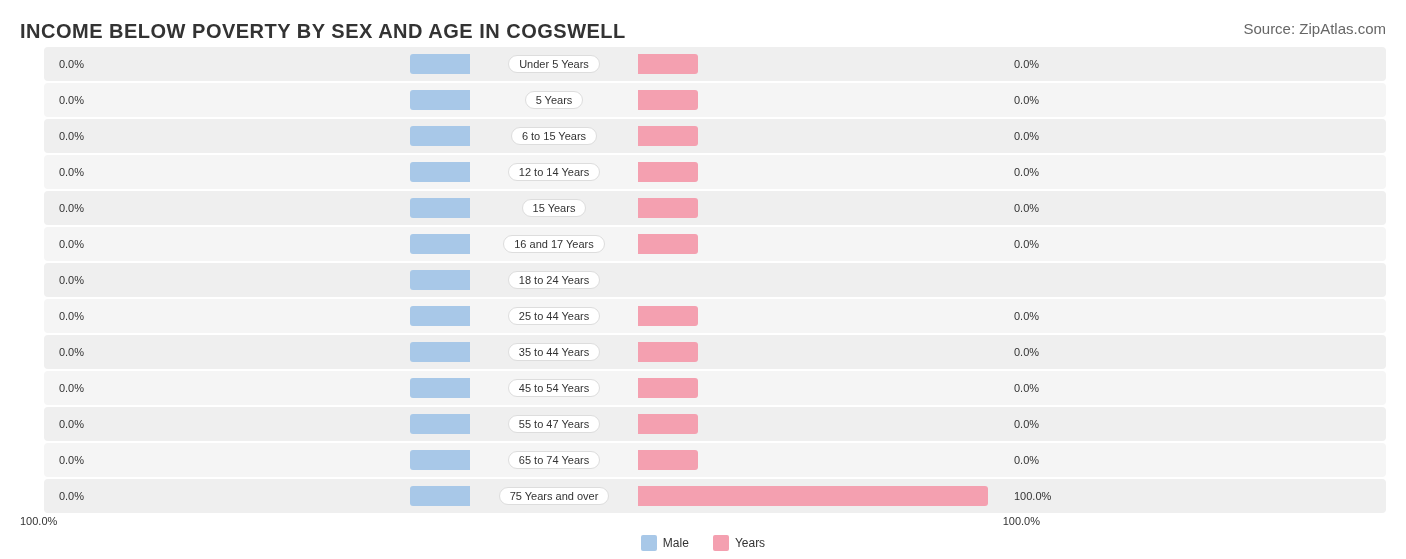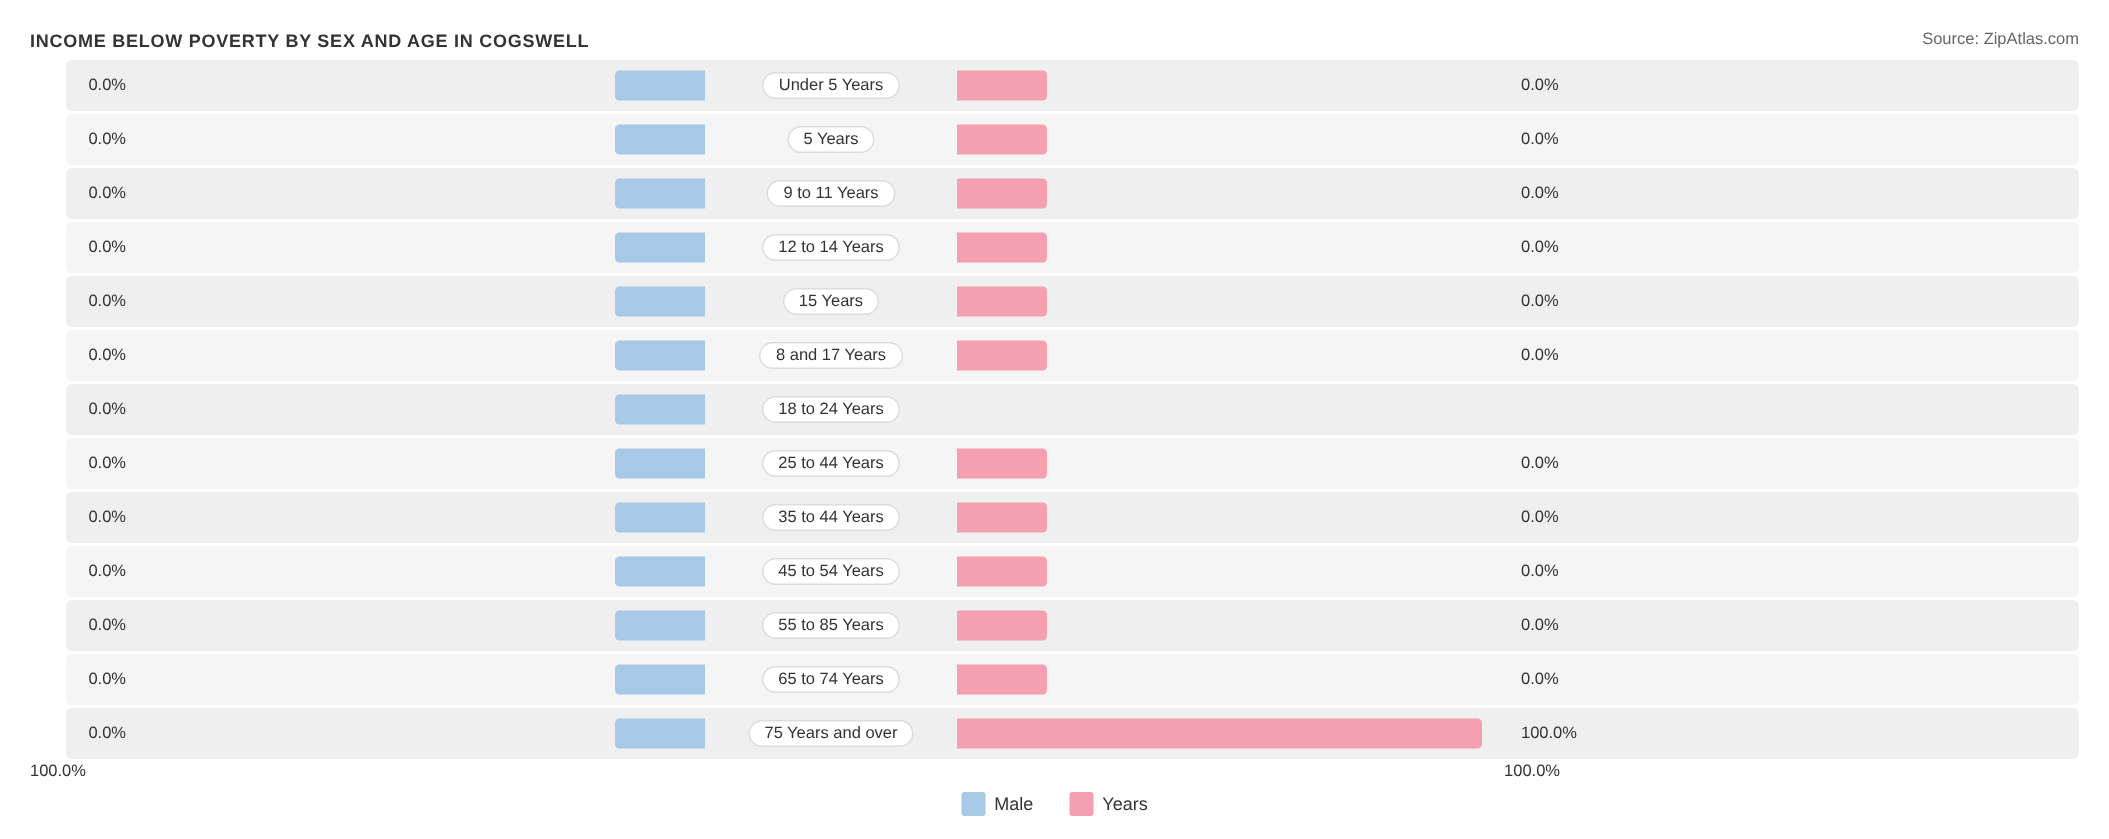--- a/index.html
+++ b/index.html
@@ -15,7 +15,7 @@
       position: relative;
     }
     .chart-title {
-      font-size: 12px;
+      font-size: 20px;
       font-weight: bold;
       text-transform: uppercase;
       color: #333;

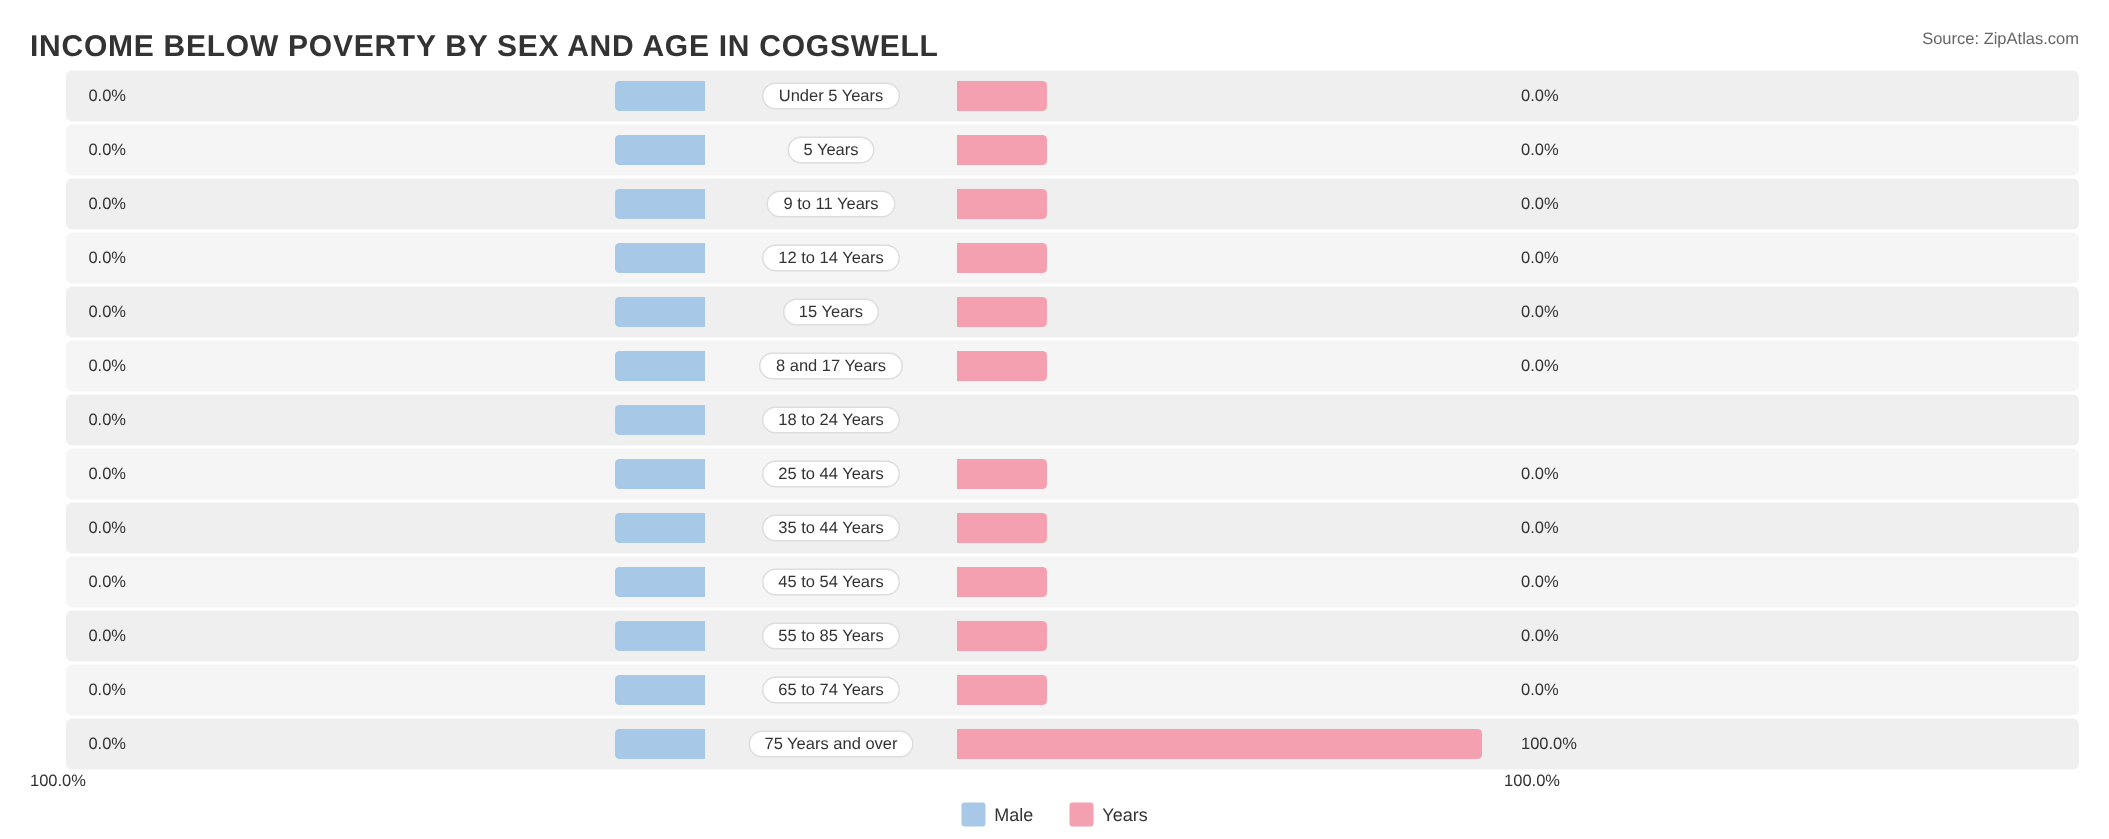--- a/index.html
+++ b/index.html
@@ -23,7 +23,7 @@
       letter-spacing: 0.5px;
     }
     .source-text {
-      font-size: 11px;
+      font-size: 15px;
       color: #666;
       margin-bottom: 8px;
     }

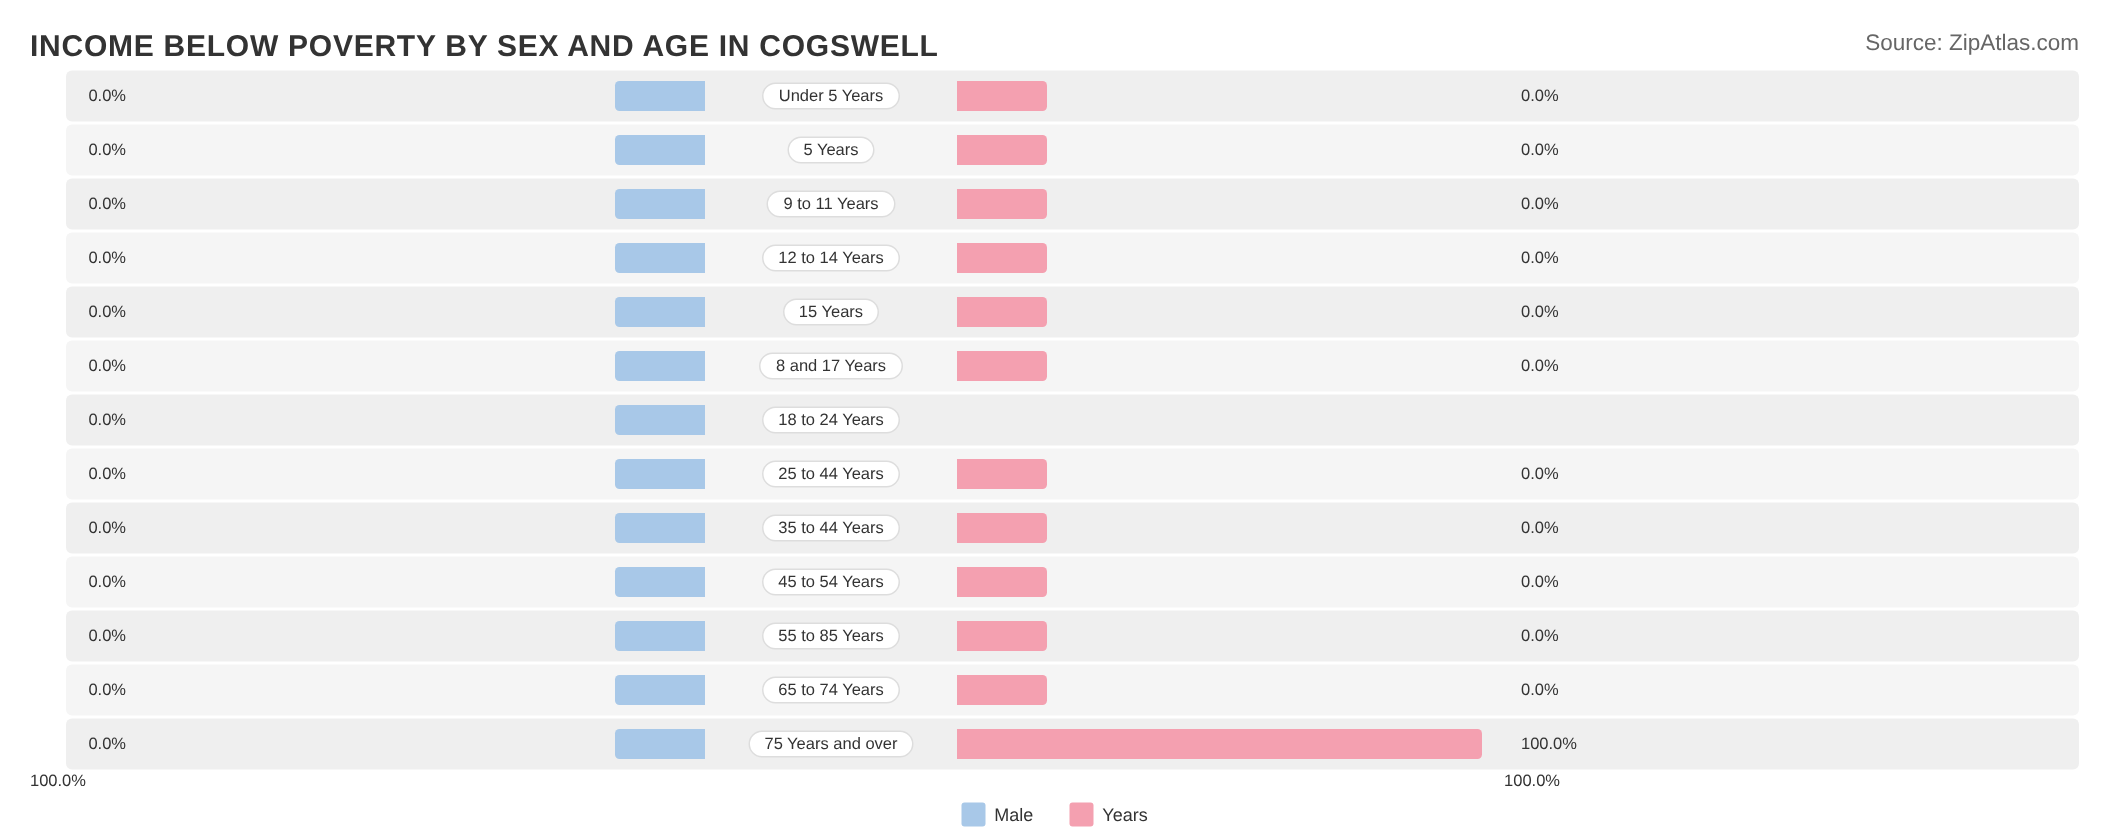--- a/index.html
+++ b/index.html
@@ -206,7 +206,7 @@
         </div>
       </div>
       <div class="center-label-wrapper">
-        <div class="center-label">9 to 11 Years</div>
+        <div class="center-label">6 to 15 Years</div>
       </div>
       <div class="right-section">
         <div class="right-bars">

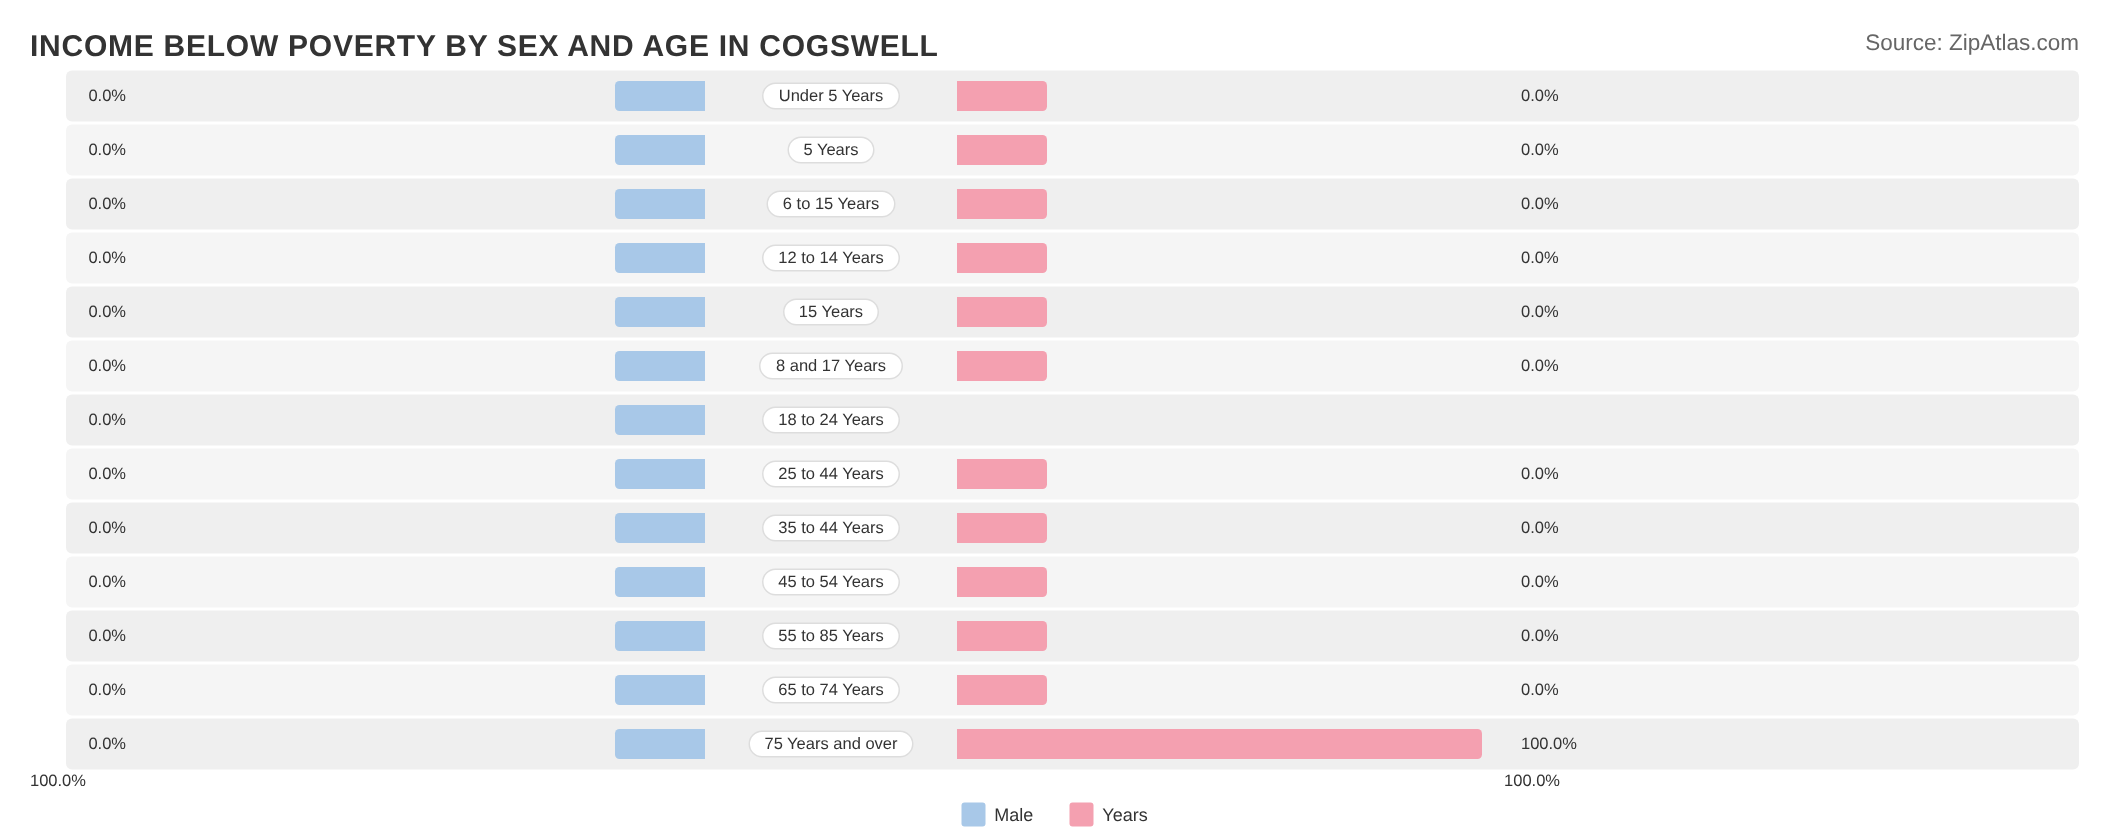--- a/index.html
+++ b/index.html
@@ -257,7 +257,7 @@
         </div>
       </div>
       <div class="center-label-wrapper">
-        <div class="center-label">8 and 17 Years</div>
+        <div class="center-label">16 and 17 Years</div>
       </div>
       <div class="right-section">
         <div class="right-bars">

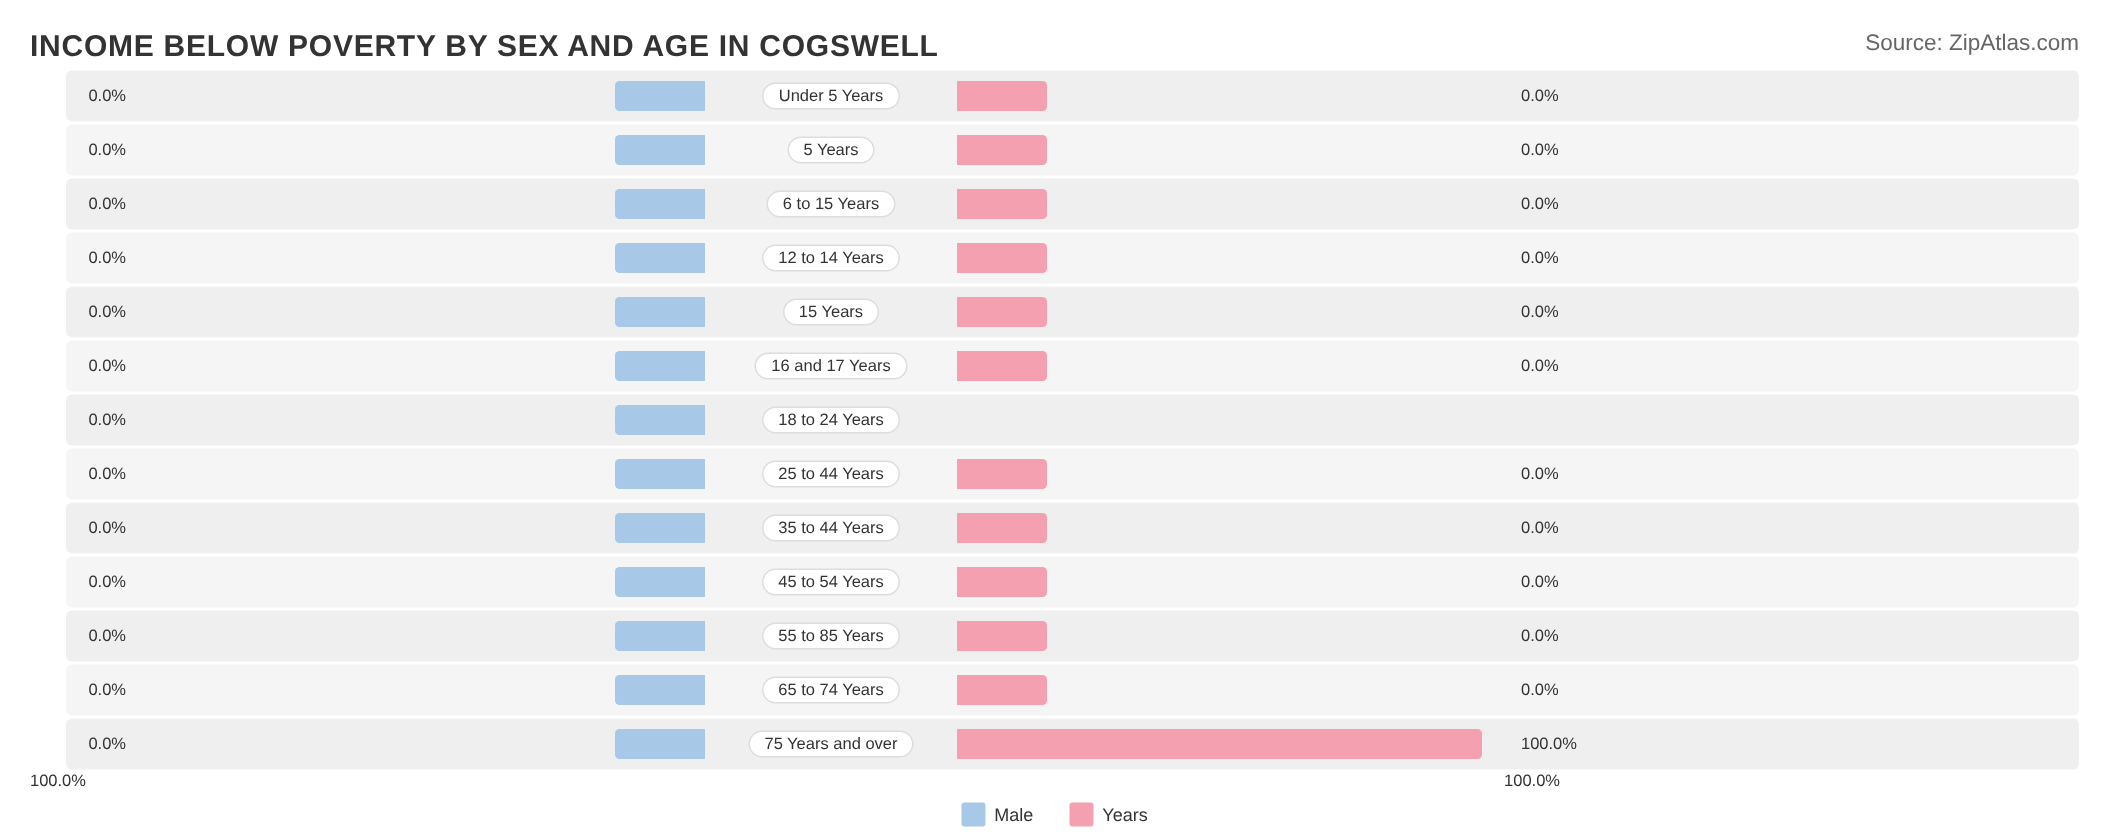--- a/index.html
+++ b/index.html
@@ -336,7 +336,7 @@
         </div>
       </div>
       <div class="center-label-wrapper">
-        <div class="center-label">55 to 85 Years</div>
+        <div class="center-label">55 to 47 Years</div>
       </div>
       <div class="right-section">
         <div class="right-bars">

